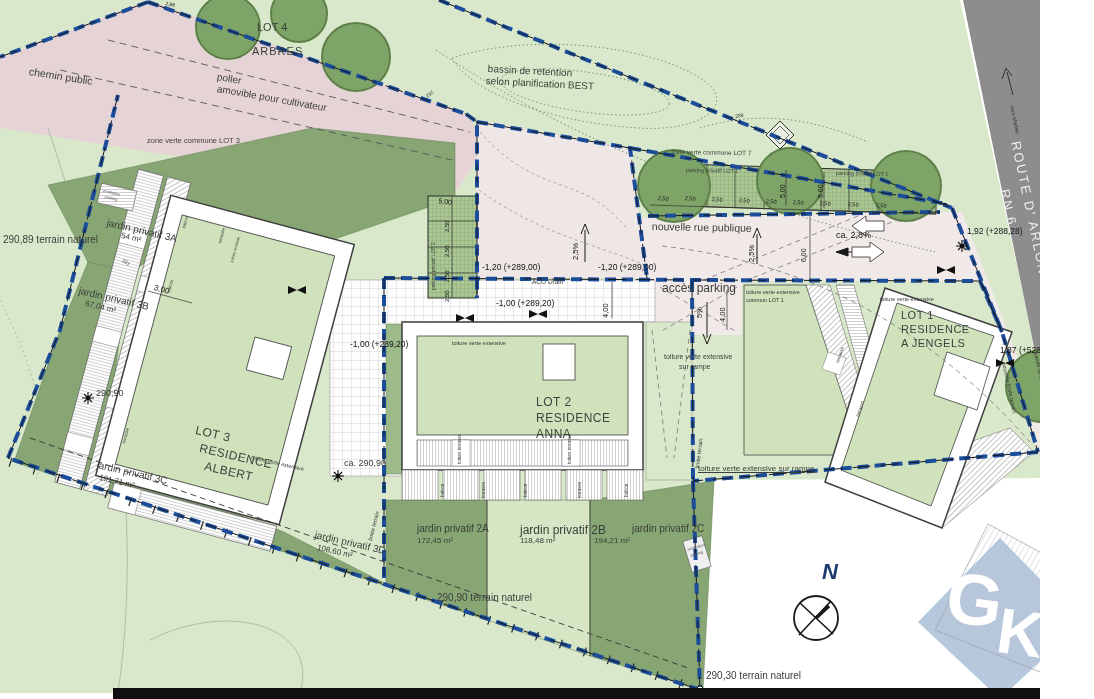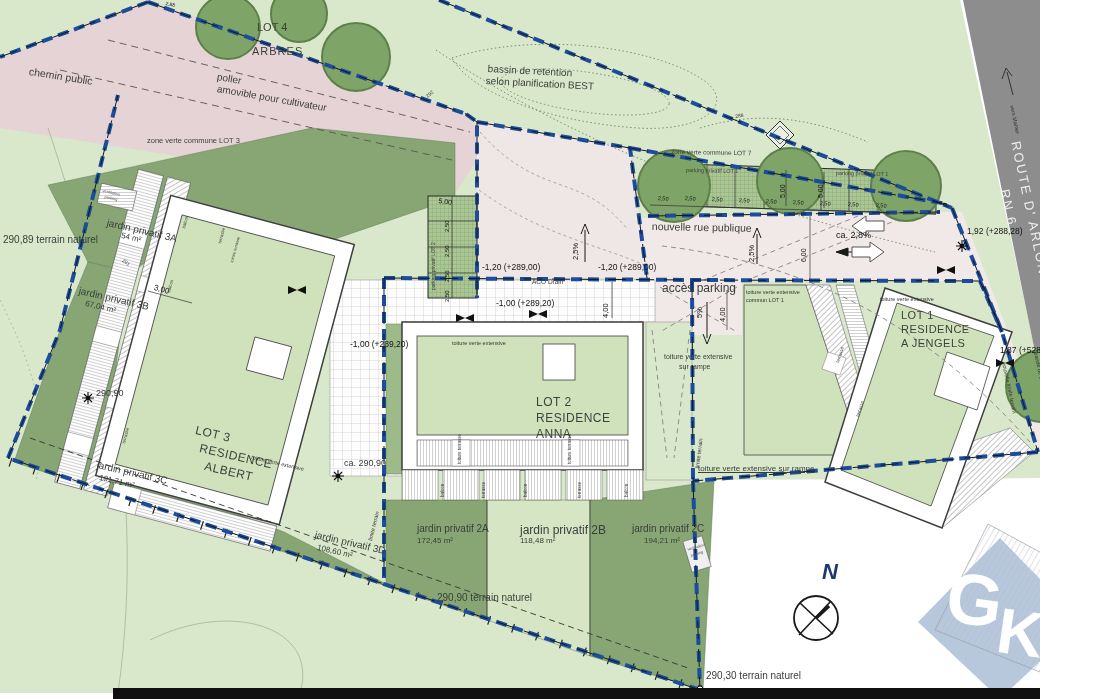--- a/index.html
+++ b/index.html
@@ -261,7 +261,7 @@
 <div class="lbl" style="left:520px;top:524px;font-size:12px;">jardin privatif 2B</div>
 <div class="lbl" style="left:520px;top:537px;font-size:8px;">118,48 m²</div>
 <div class="lbl" style="left:632px;top:524px;font-size:10px;">jardin privatif 2C</div>
-<div class="lbl" style="left:644px;top:537px;font-size:8px;">194,21 m²</div>
+<div class="lbl" style="left:594px;top:537px;font-size:8px;">194,21 m²</div>
 
 <div class="lbl" style="left:96px;top:389px;font-size:9px;">290,90</div>
 <div class="lbl" style="left:344px;top:459px;font-size:9px;">ca. 290,90</div>

